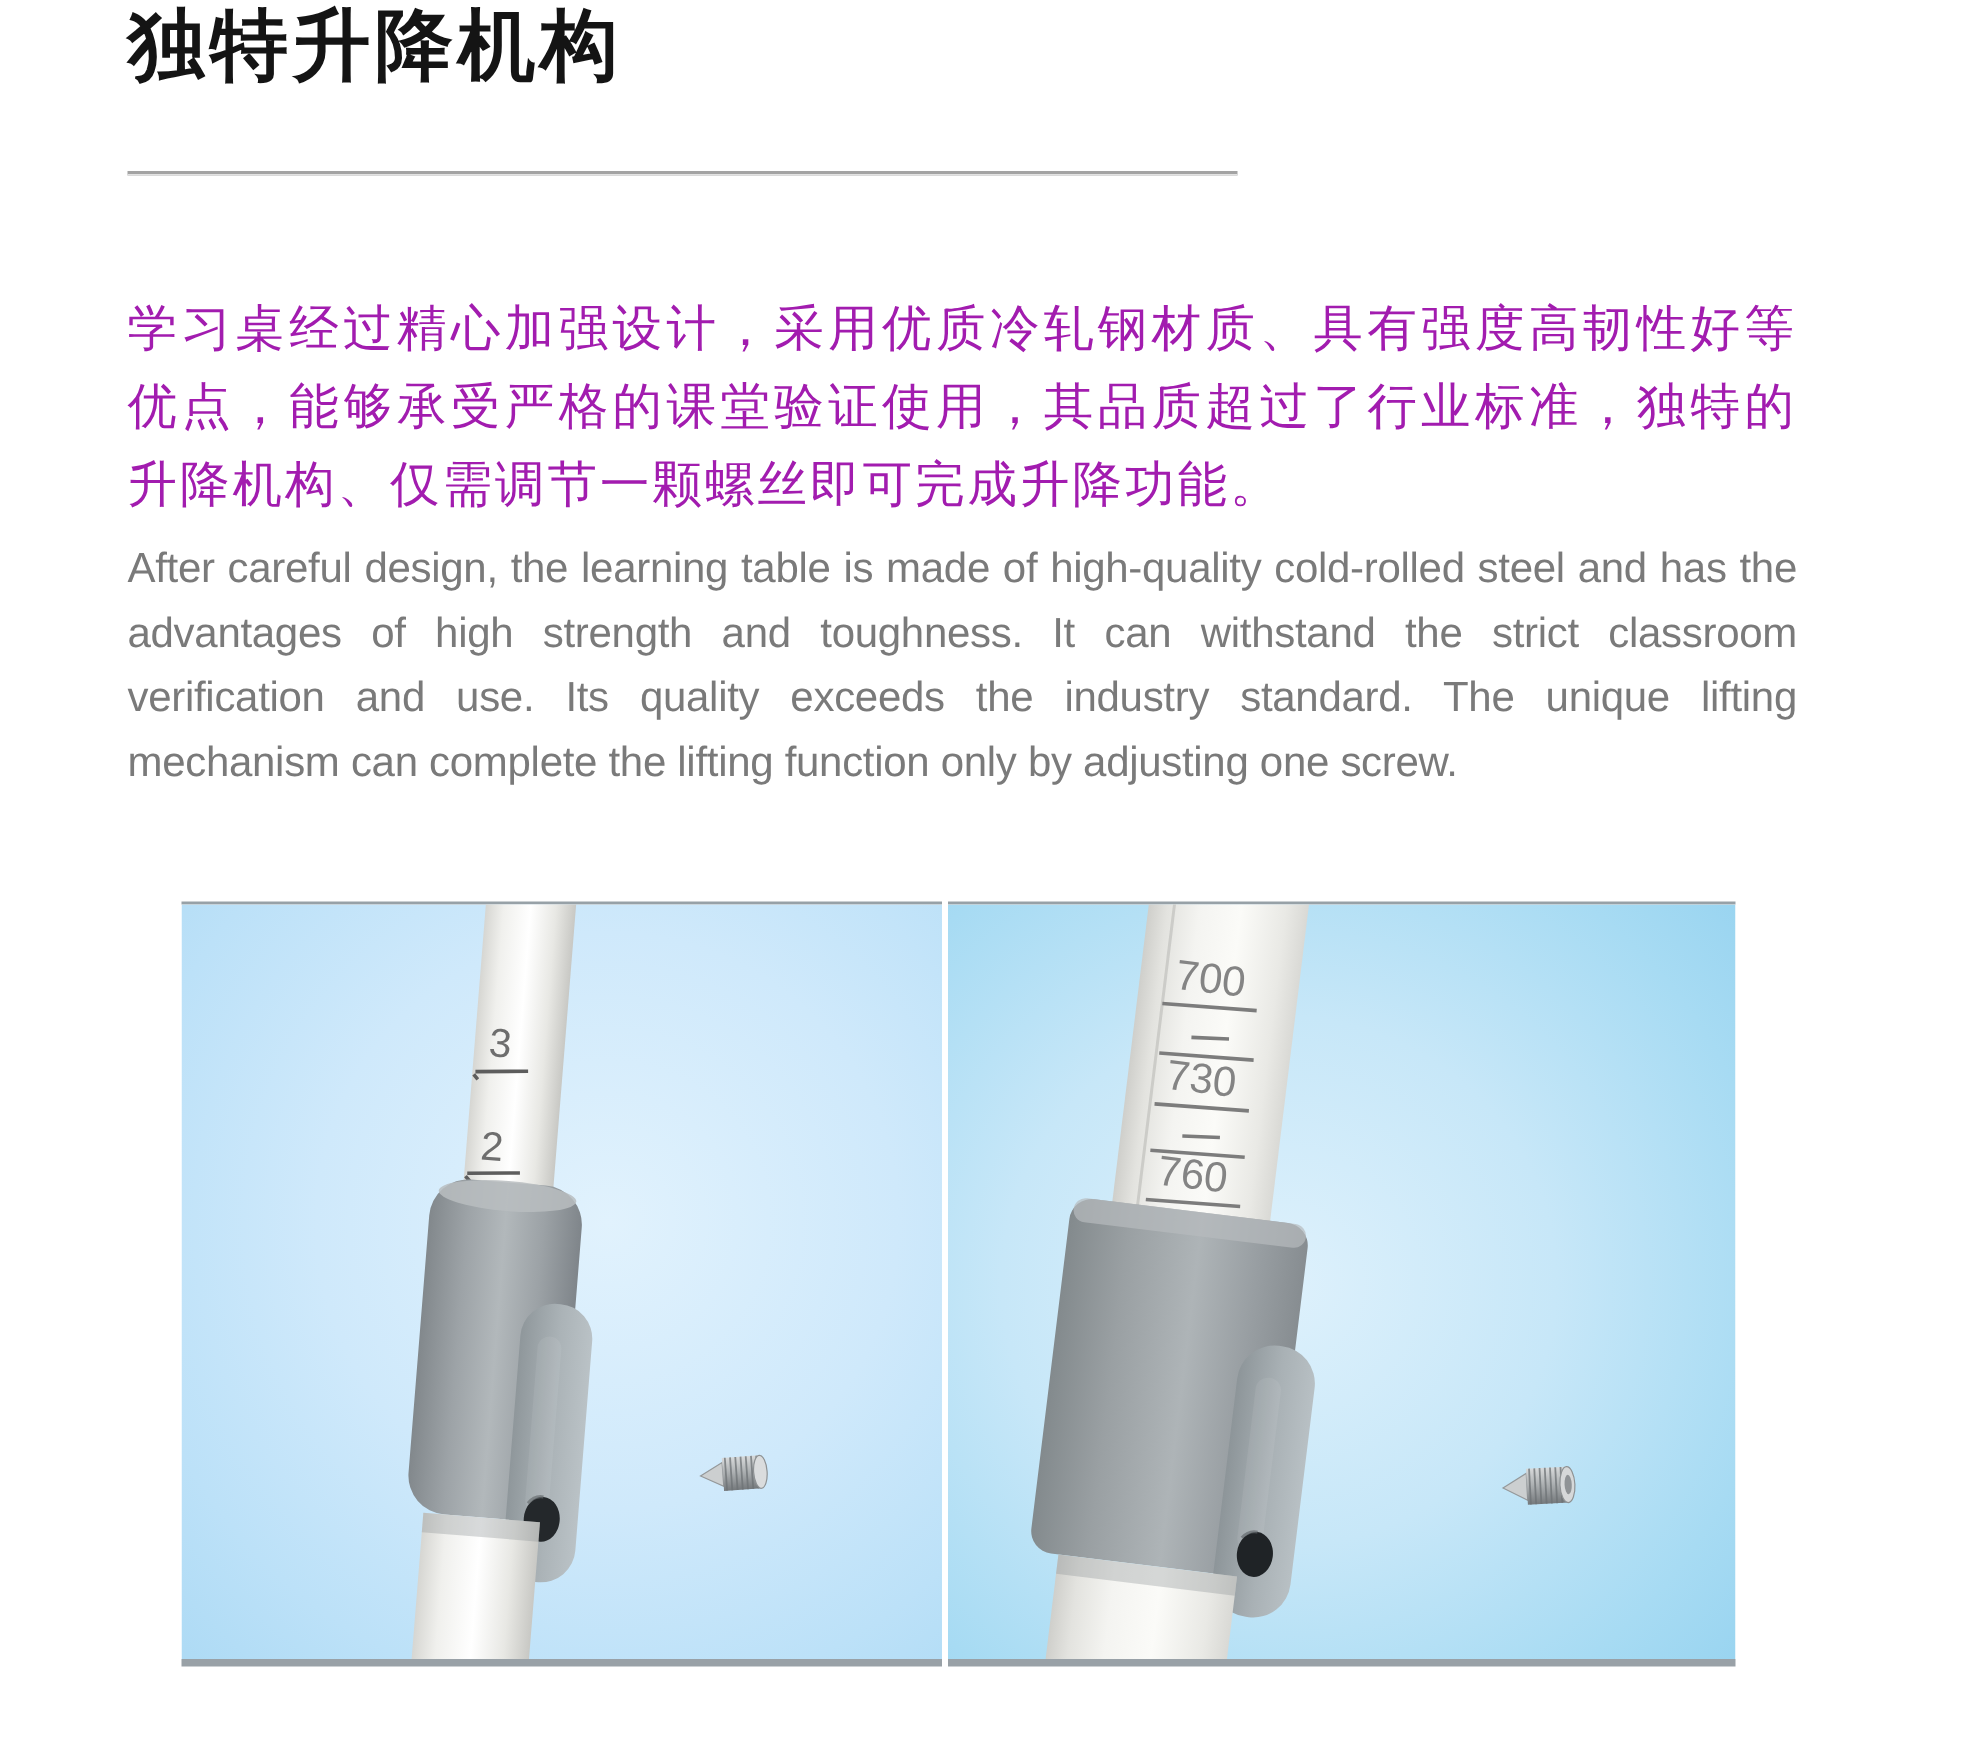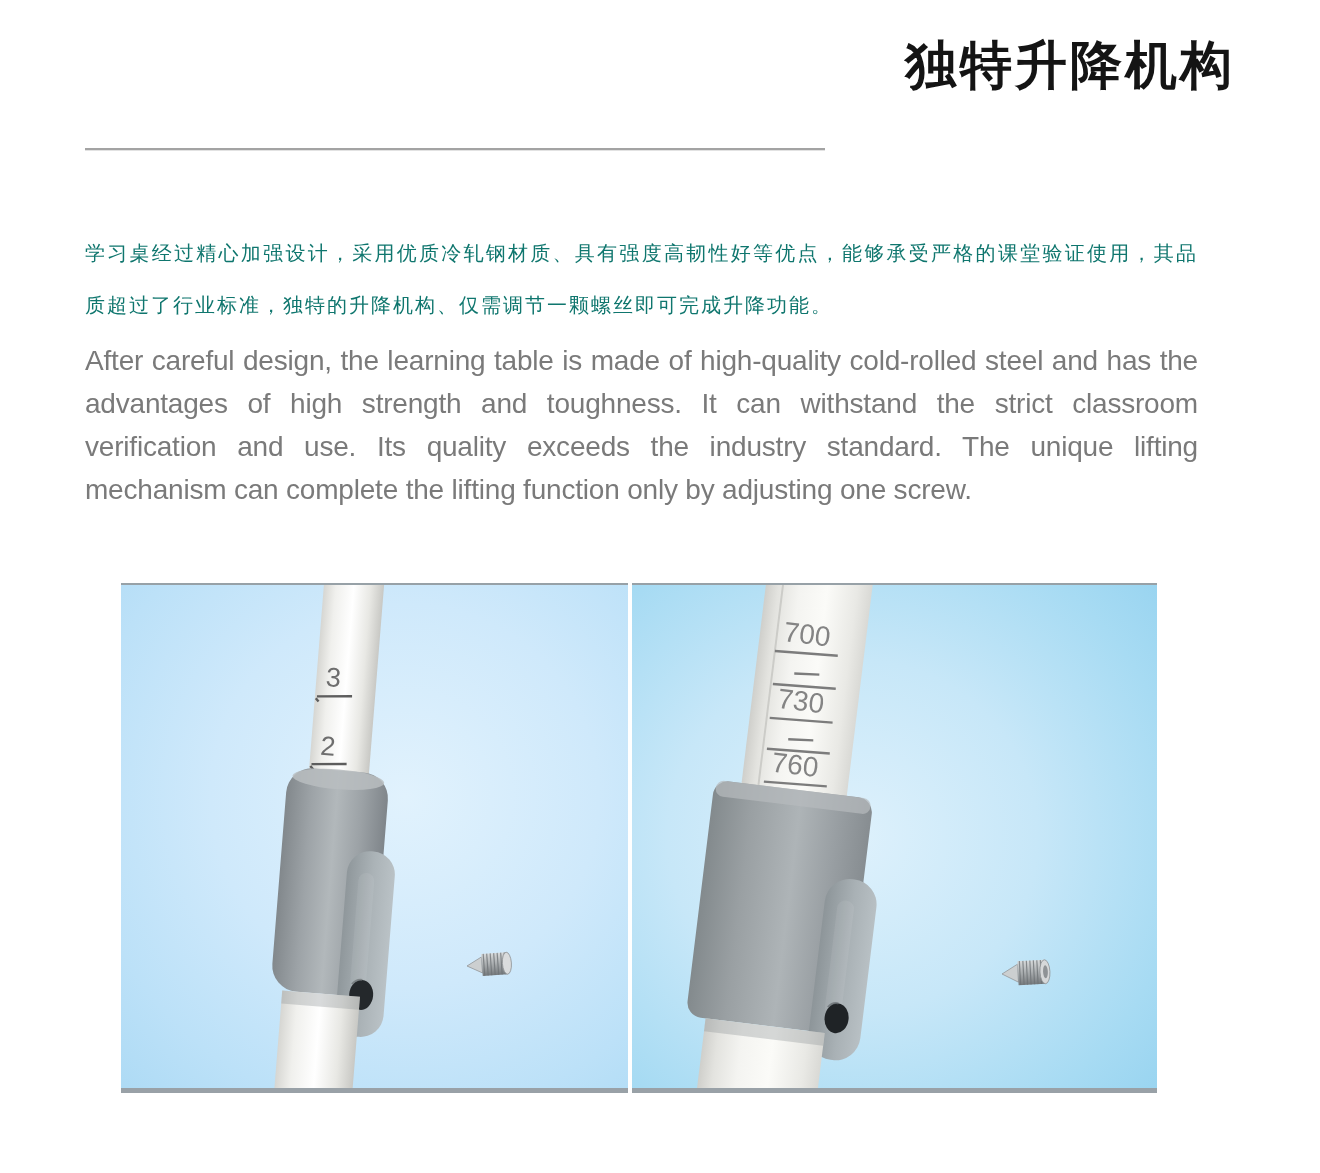--- a/index.html
+++ b/index.html
@@ -10,11 +10,10 @@
   }
   .content{padding:0 85px;}
   .title{
-    margin:0;padding-top:34px;
+    margin:0;
     font-size:52px;line-height:1.2;font-weight:800;
     color:#141414;letter-spacing:3px;
     font-family:"Liberation Sans","DejaVu Sans",sans-serif;
-    text-align:right;
   }
   .divider{
     width:740px;height:2px;border:none;

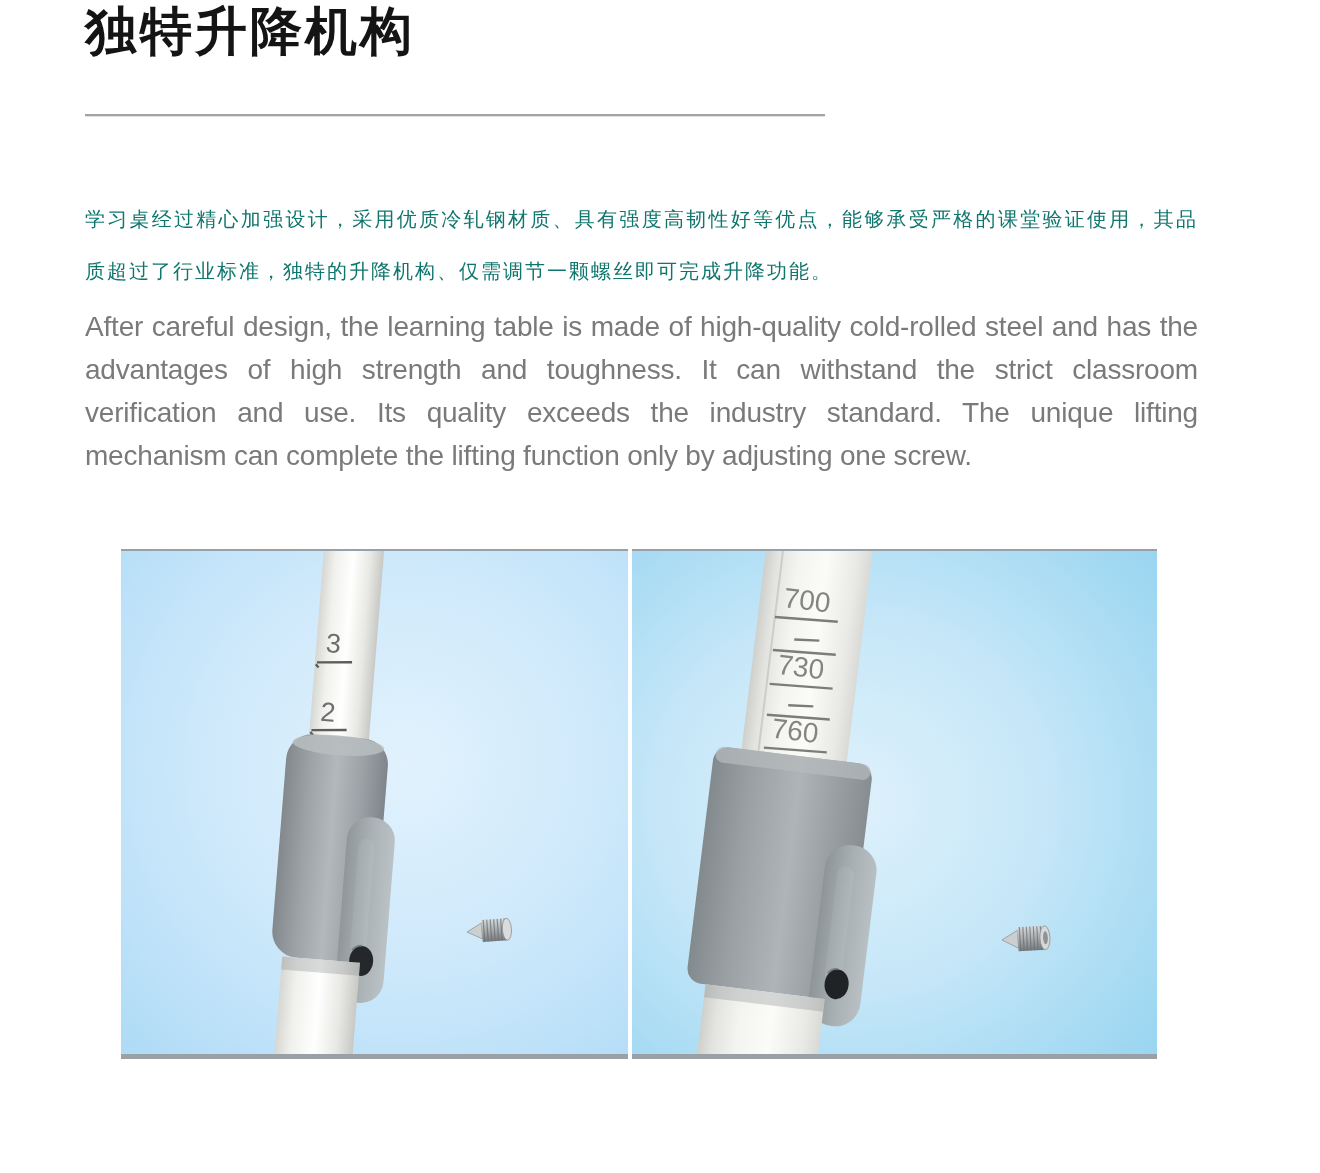--- a/index.html
+++ b/index.html
@@ -22,8 +22,8 @@
   }
   .zh-paragraph{
     width:1113px;margin:76px 0 0 0;
-    font-size:20px;line-height:52px;letter-spacing:2px;
-    color:#0f766e;text-align:justify;
+    font-size:33px;line-height:52px;letter-spacing:2px;
+    color:#a21caf;text-align:justify;
   }
   .en-paragraph{
     width:1113px;margin:8px 0 0 0;

